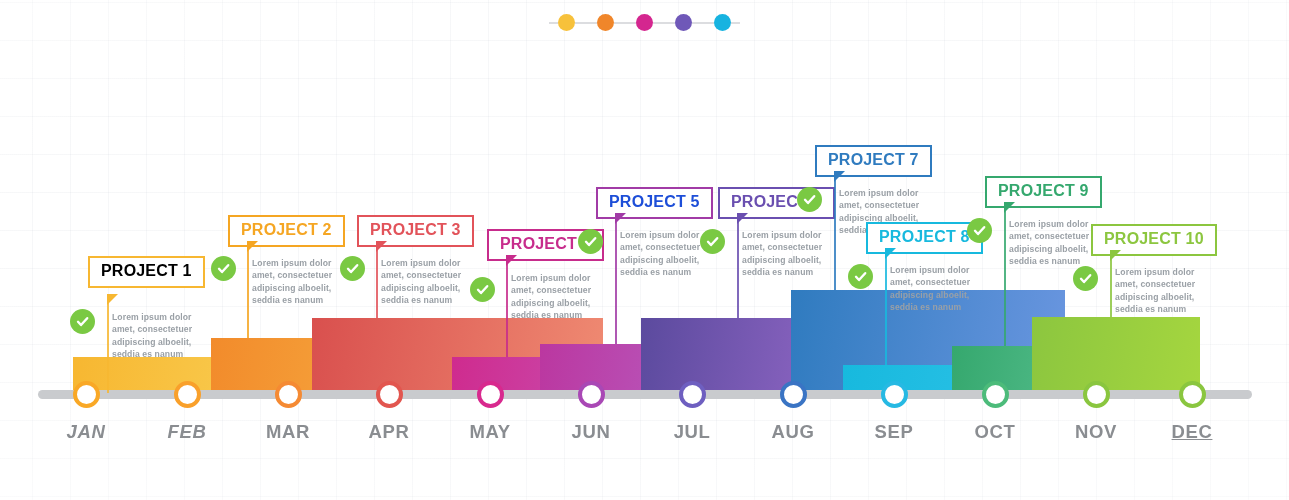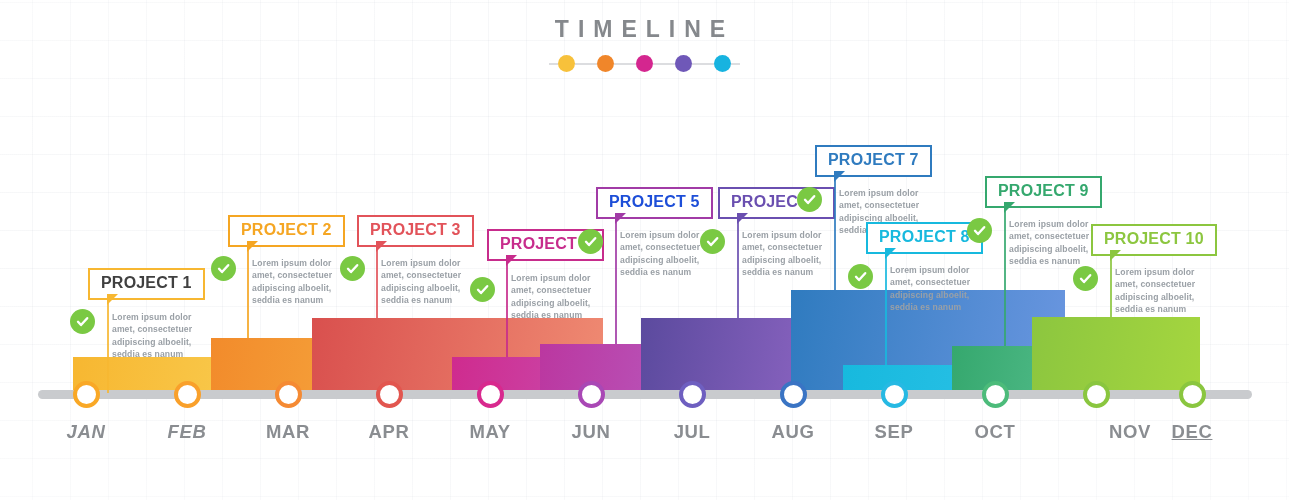--- a/index.html
+++ b/index.html
@@ -92,7 +92,6 @@
   <div id="gridfade"></div>
 
   <div id="header">
-    <div id="kicker">TIMELINE</div>
     <div id="dotrow">
         <span class="dotseg short"></span>
         <span class="hdot" style="background:#f7c13b"></span>

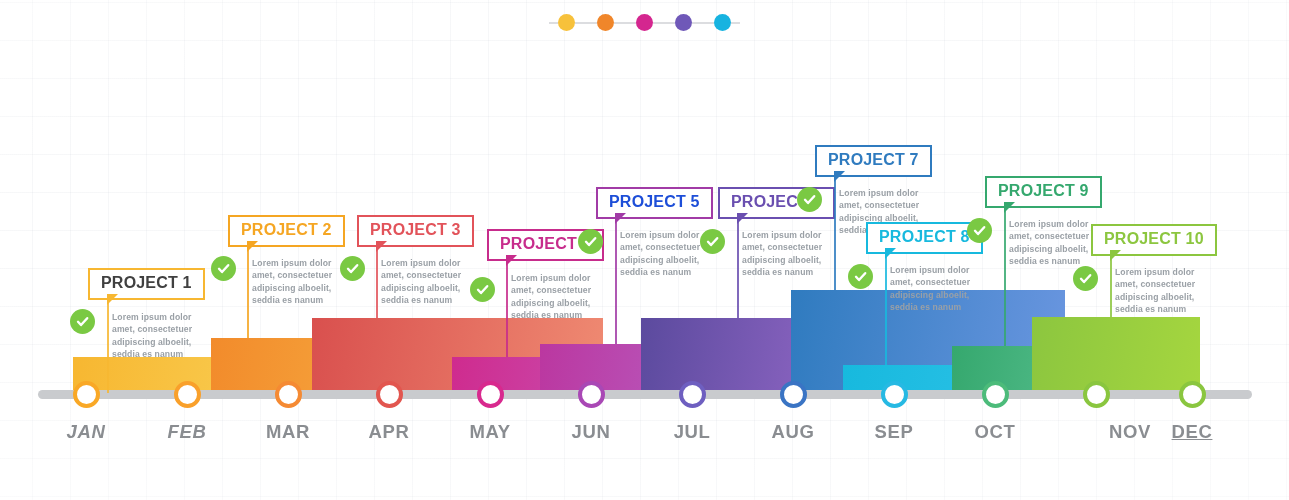--- a/index.html
+++ b/index.html
@@ -151,7 +151,7 @@
   <div id="callouts">
       <div class="callout">
         <div class="cstem" style="left:107px;top:296px;height:97px;background:#f7b731;opacity:.85;"></div>
-        <div class="cbox" style="left:88px;top:268px;border-color:#f7b731;color:#404040;">PROJECT 1</div>
+        <div class="cbox" style="left:88px;top:256px;border-color:#f7b731;color:#000000;">PROJECT 1</div>
         <div class="ctail" style="left:107px;top:294px;border-left:11px solid #f7b731;border-bottom:11px solid transparent;"></div>
         <div class="cbody" style="left:112px;top:311px;">Lorem ipsum dolor amet, consectetuer adipiscing alboelit, seddia es nanum</div>
         <div class="check" style="left:70px;top:309px;">

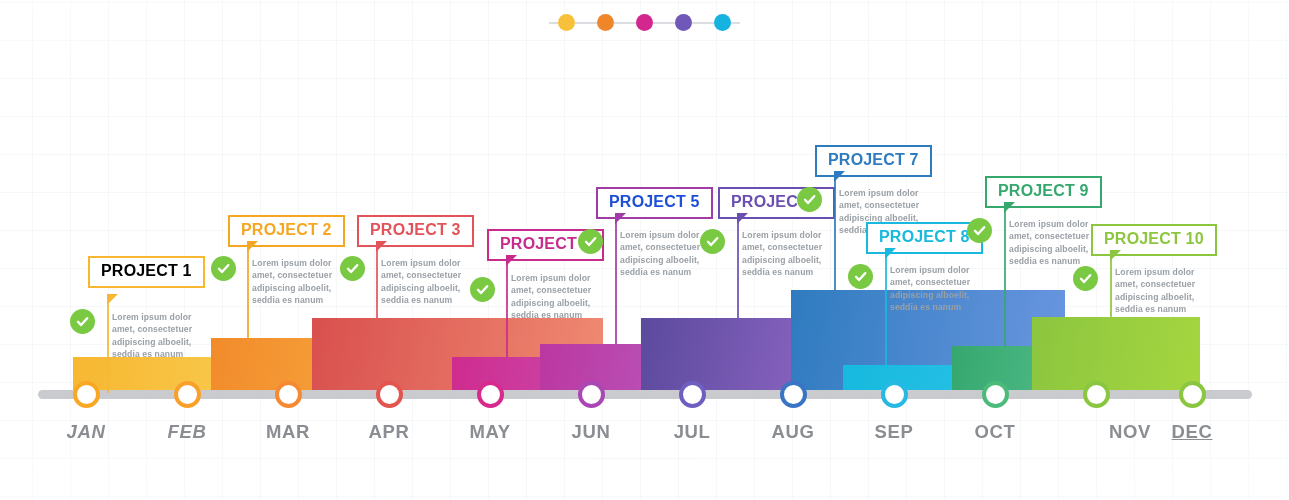--- a/index.html
+++ b/index.html
@@ -143,7 +143,7 @@
       <div class="mnode" style="left:982px;border:4.5px solid #4cbb7a;"></div>
       <div class="mlabel" style="left:940px;">OCT</div>
       <div class="mnode" style="left:1083px;border:4.5px solid #8ac63f;"></div>
-      <div class="mlabel" style="left:1041px;text-align:right;">NOV</div>
+      <div class="mlabel" style="left:1041px;">NOV</div>
       <div class="mnode" style="left:1179px;border:4.5px solid #8ac63f;"></div>
       <div class="mlabel" style="left:1137px;text-decoration:underline;">DEC</div>
     </div>

